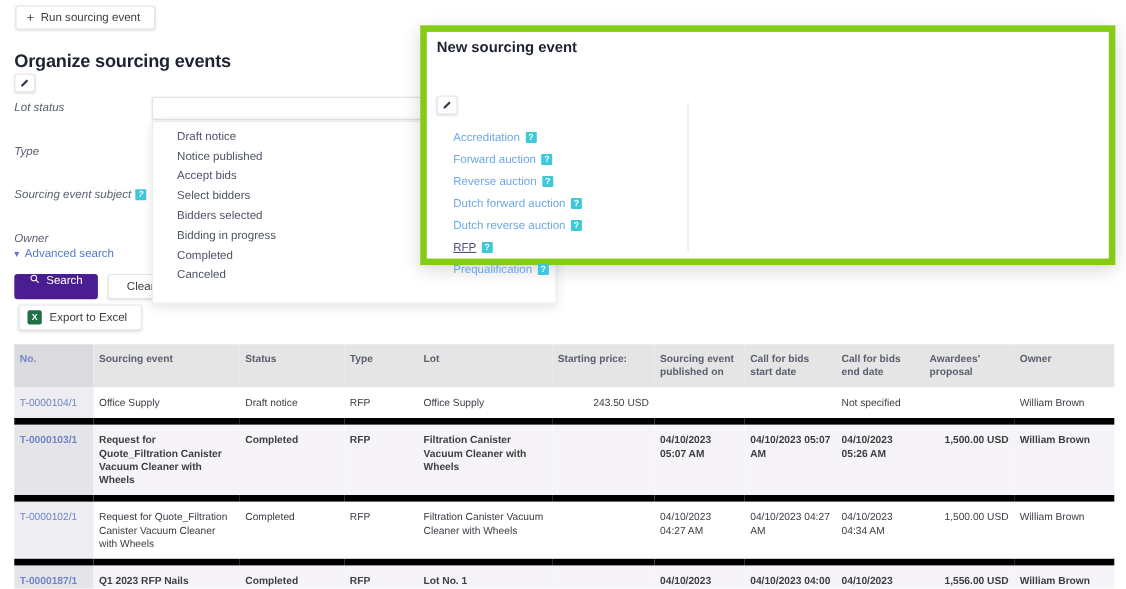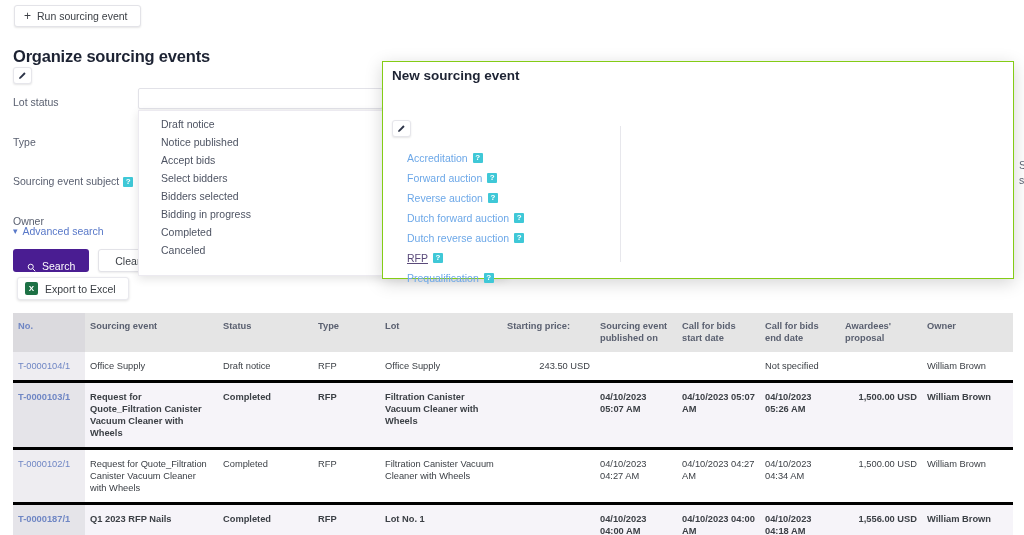--- a/index.html
+++ b/index.html
@@ -118,9 +118,8 @@
     position: absolute; left: 382px; top: 23px;
     width: 632px; height: 218px;
     background: #ffffff;
-    border: 1px solid #84cc16;
+    border: 6px solid #84cc16;
     box-shadow: 0 4px 16px rgba(0,0,0,.17);
-    margin-top: 38px;
   }
   .modal-title {
     position: absolute; left: 9px; top: 6px;

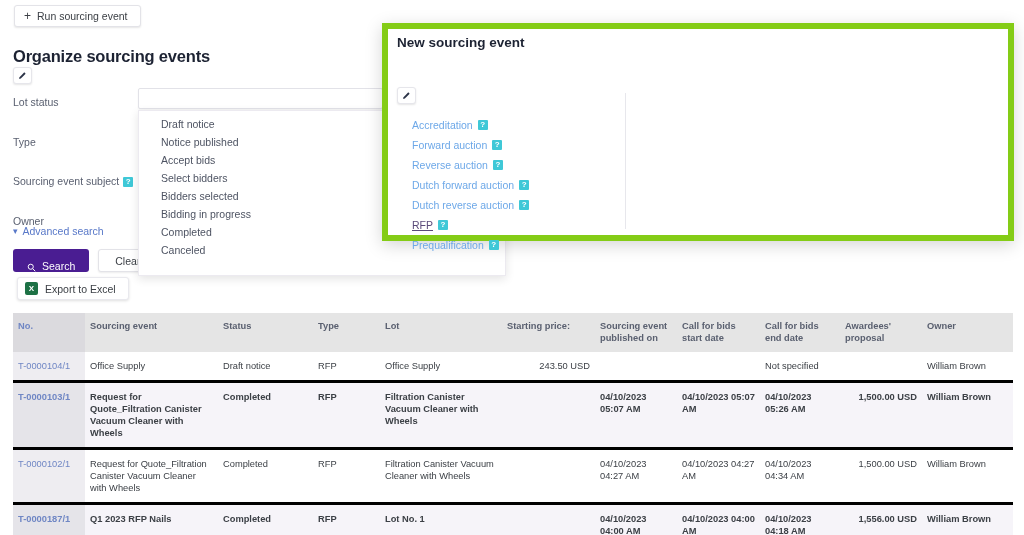--- a/index.html
+++ b/index.html
@@ -47,8 +47,8 @@
   .filter-labels { position: absolute; left: 13px; top: 88px; width: 125px; }
   .filter-row {
     height: 20px; margin-bottom: 19.5px;
-    display: flex; align-items: flex-end; gap: 4px;
-    font-size: 10.5px; color: #5a6070; white-space: nowrap;
+    display: flex; align-items: center; gap: 4px;
+    font-size: 10.5px; color: #5a6070; white-space: nowrap; font-style: italic;
   }
   .help-ico {
     display: inline-block; width: 10px; height: 10px;

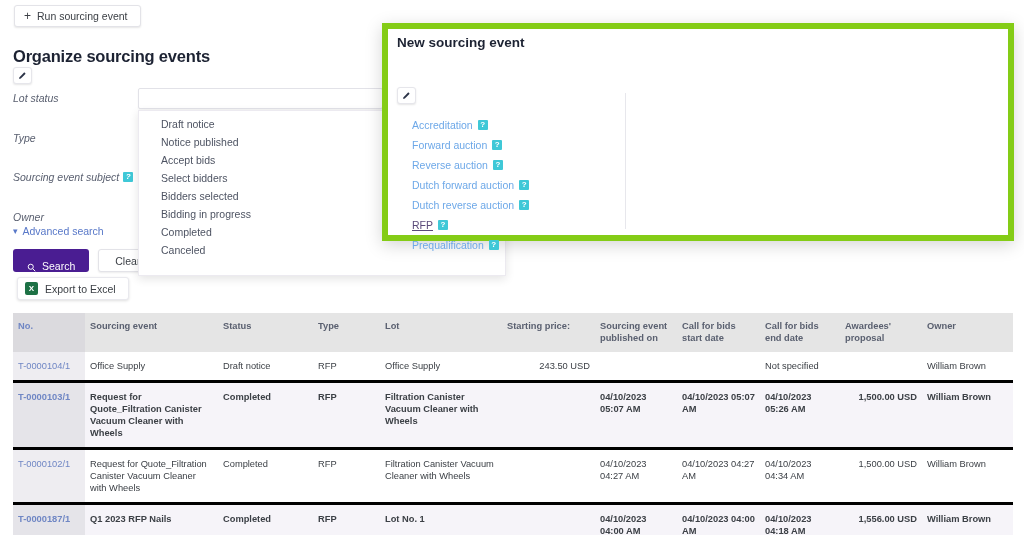--- a/index.html
+++ b/index.html
@@ -66,7 +66,7 @@
   .btn-row { position: absolute; left: 13px; top: 249px; display: flex; gap: 9px; }
   .search-btn {
     height: 23px; padding: 0 14px;
-    display: flex; align-items: flex-end; gap: 6px;
+    display: flex; align-items: flex-start; gap: 6px;
     background: #4a1d92; border: none; border-radius: 3px;
     color: #ffffff; font-size: 10.5px; cursor: pointer;
     font-family: "Liberation Sans", sans-serif;

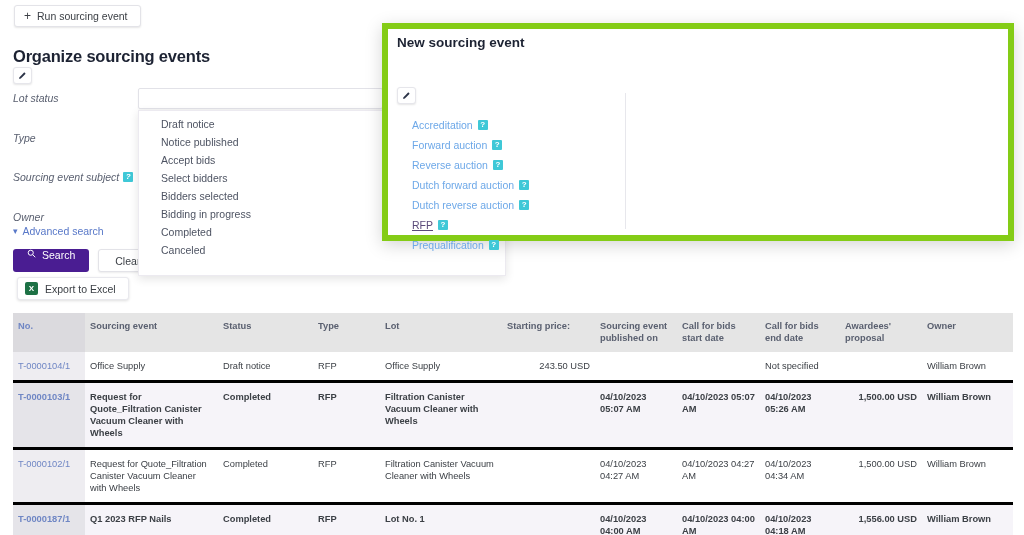--- a/index.html
+++ b/index.html
@@ -155,7 +155,7 @@
   table.grid td {
     font-size: 9.3px; color: #3c4046;
     padding: 8px 5px; vertical-align: top; line-height: 12px;
-    border-bottom: 3px solid #000000;
+    border-bottom: 6px solid #000000;
   }
   table.grid tr.alt td { background: #f6f4f9; font-weight: bold; }
   table.grid tr td.col-no, table.grid th.col-no {

